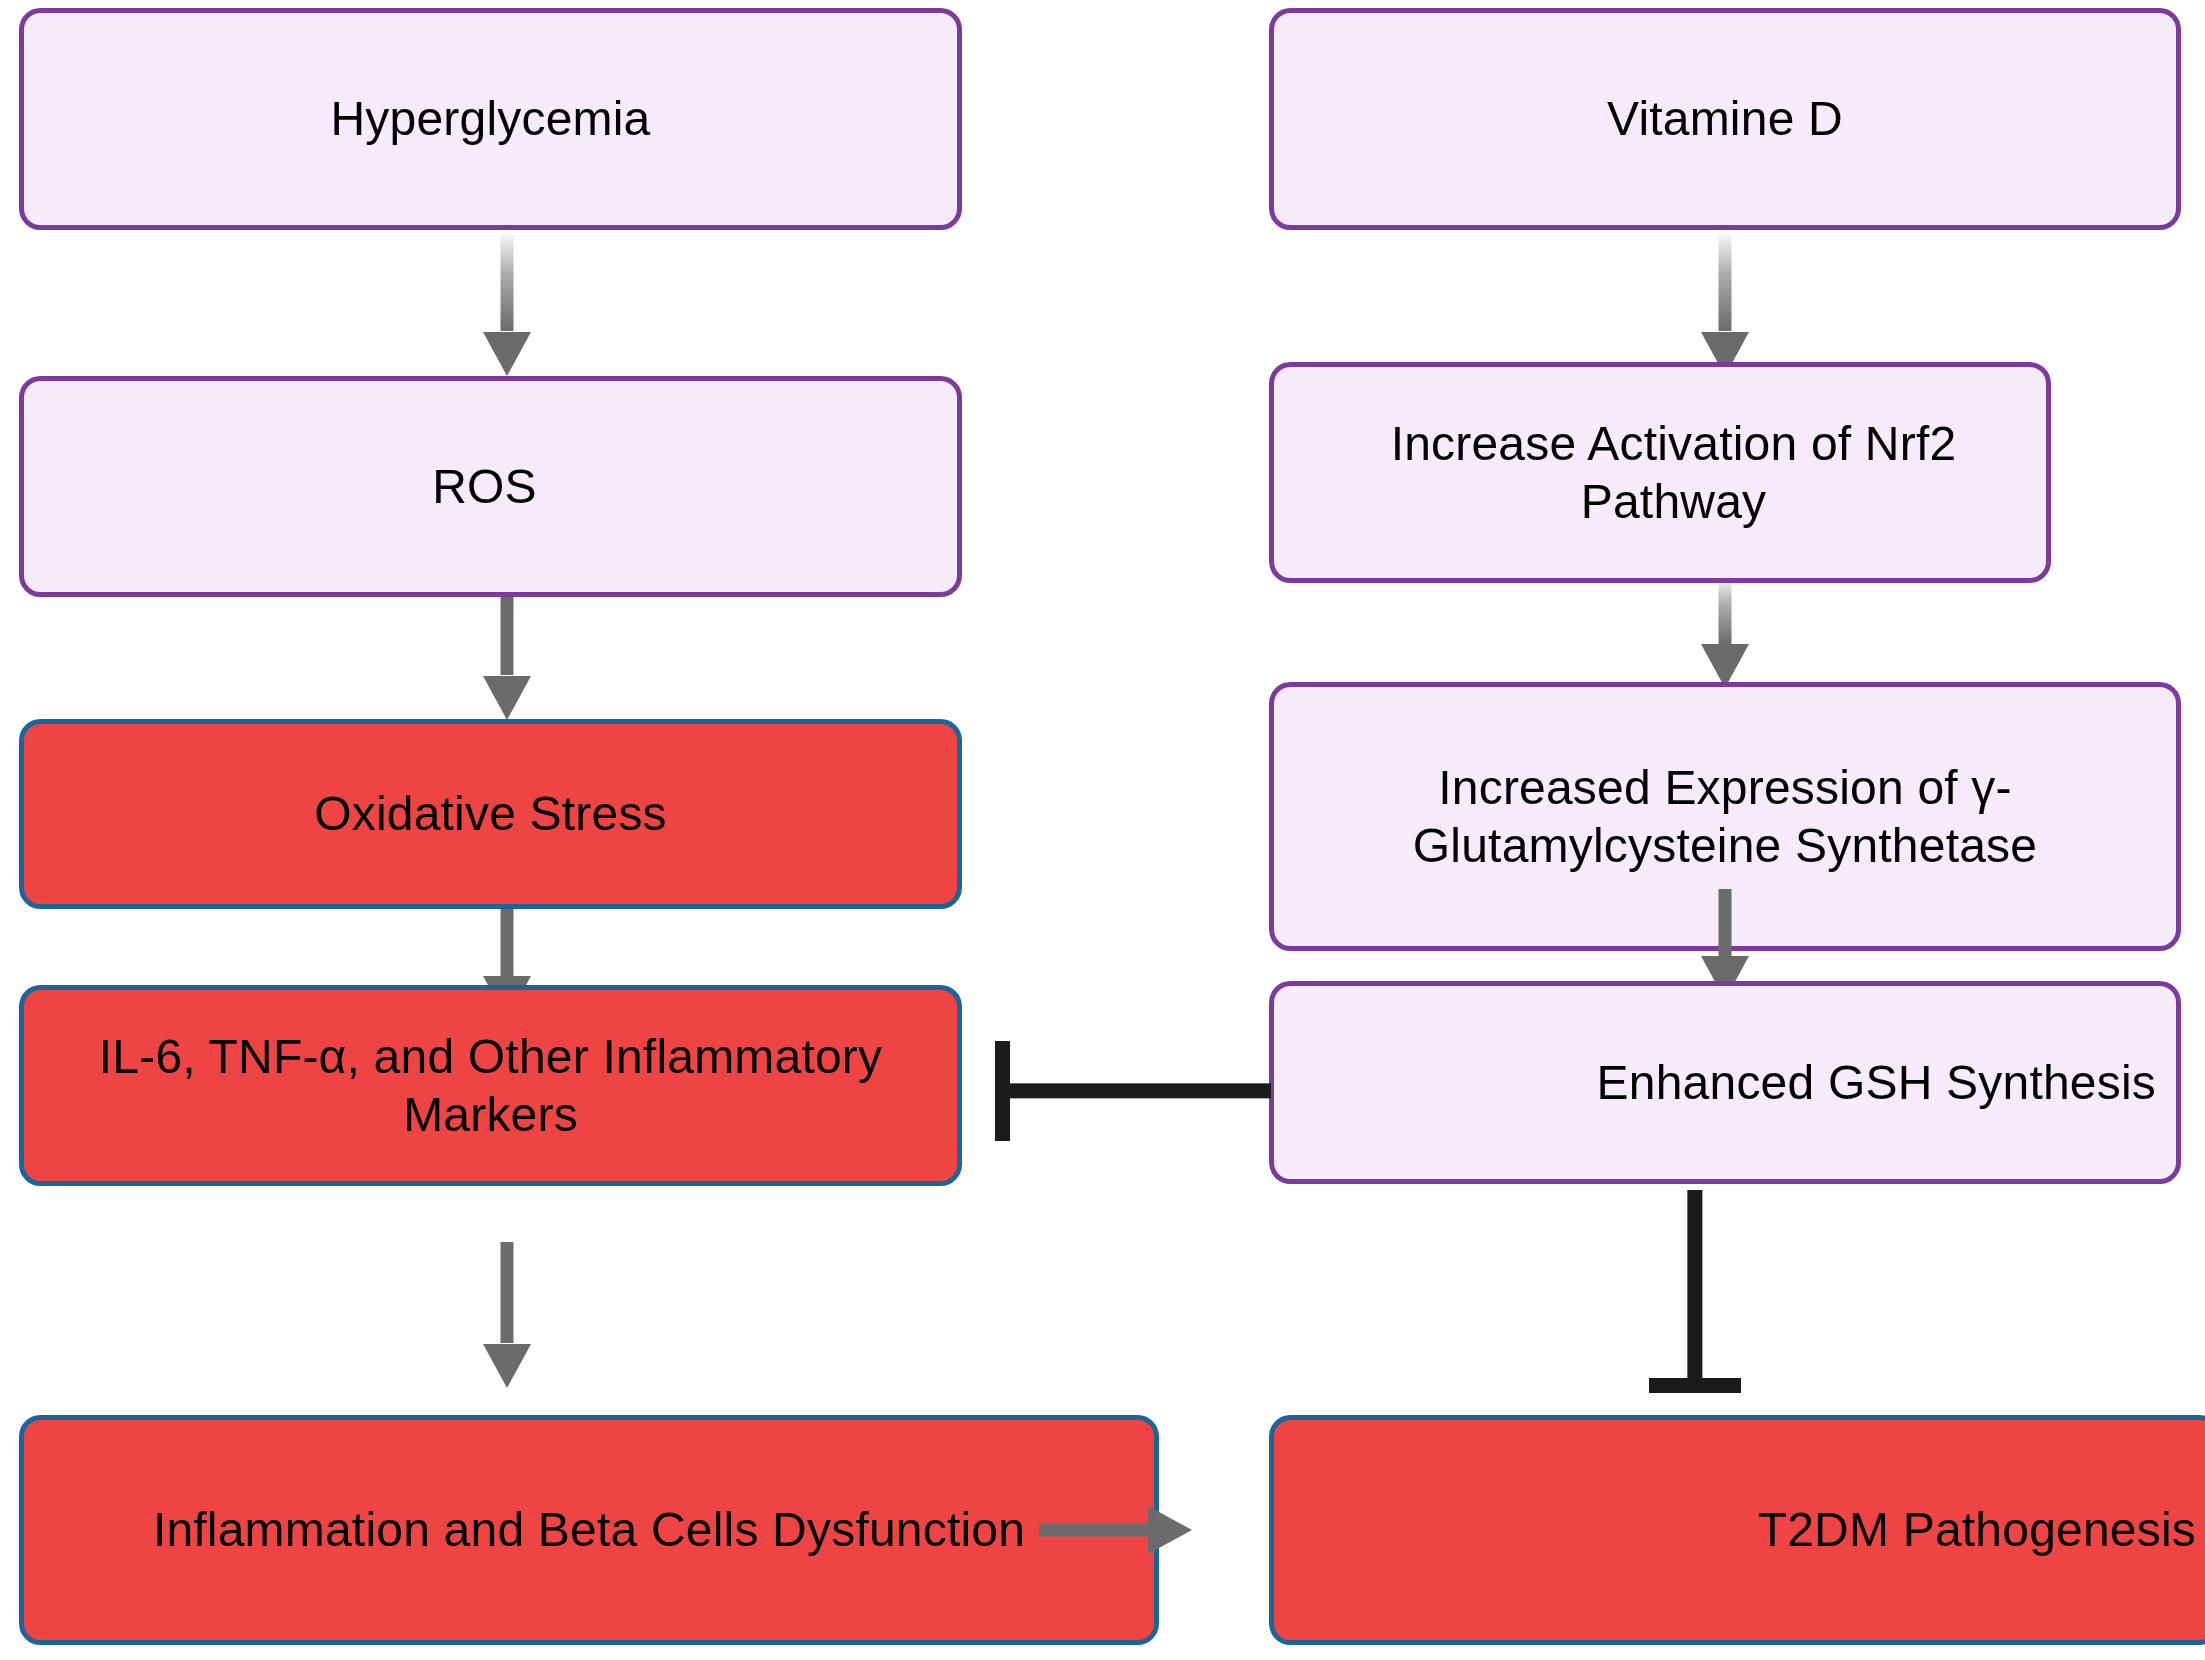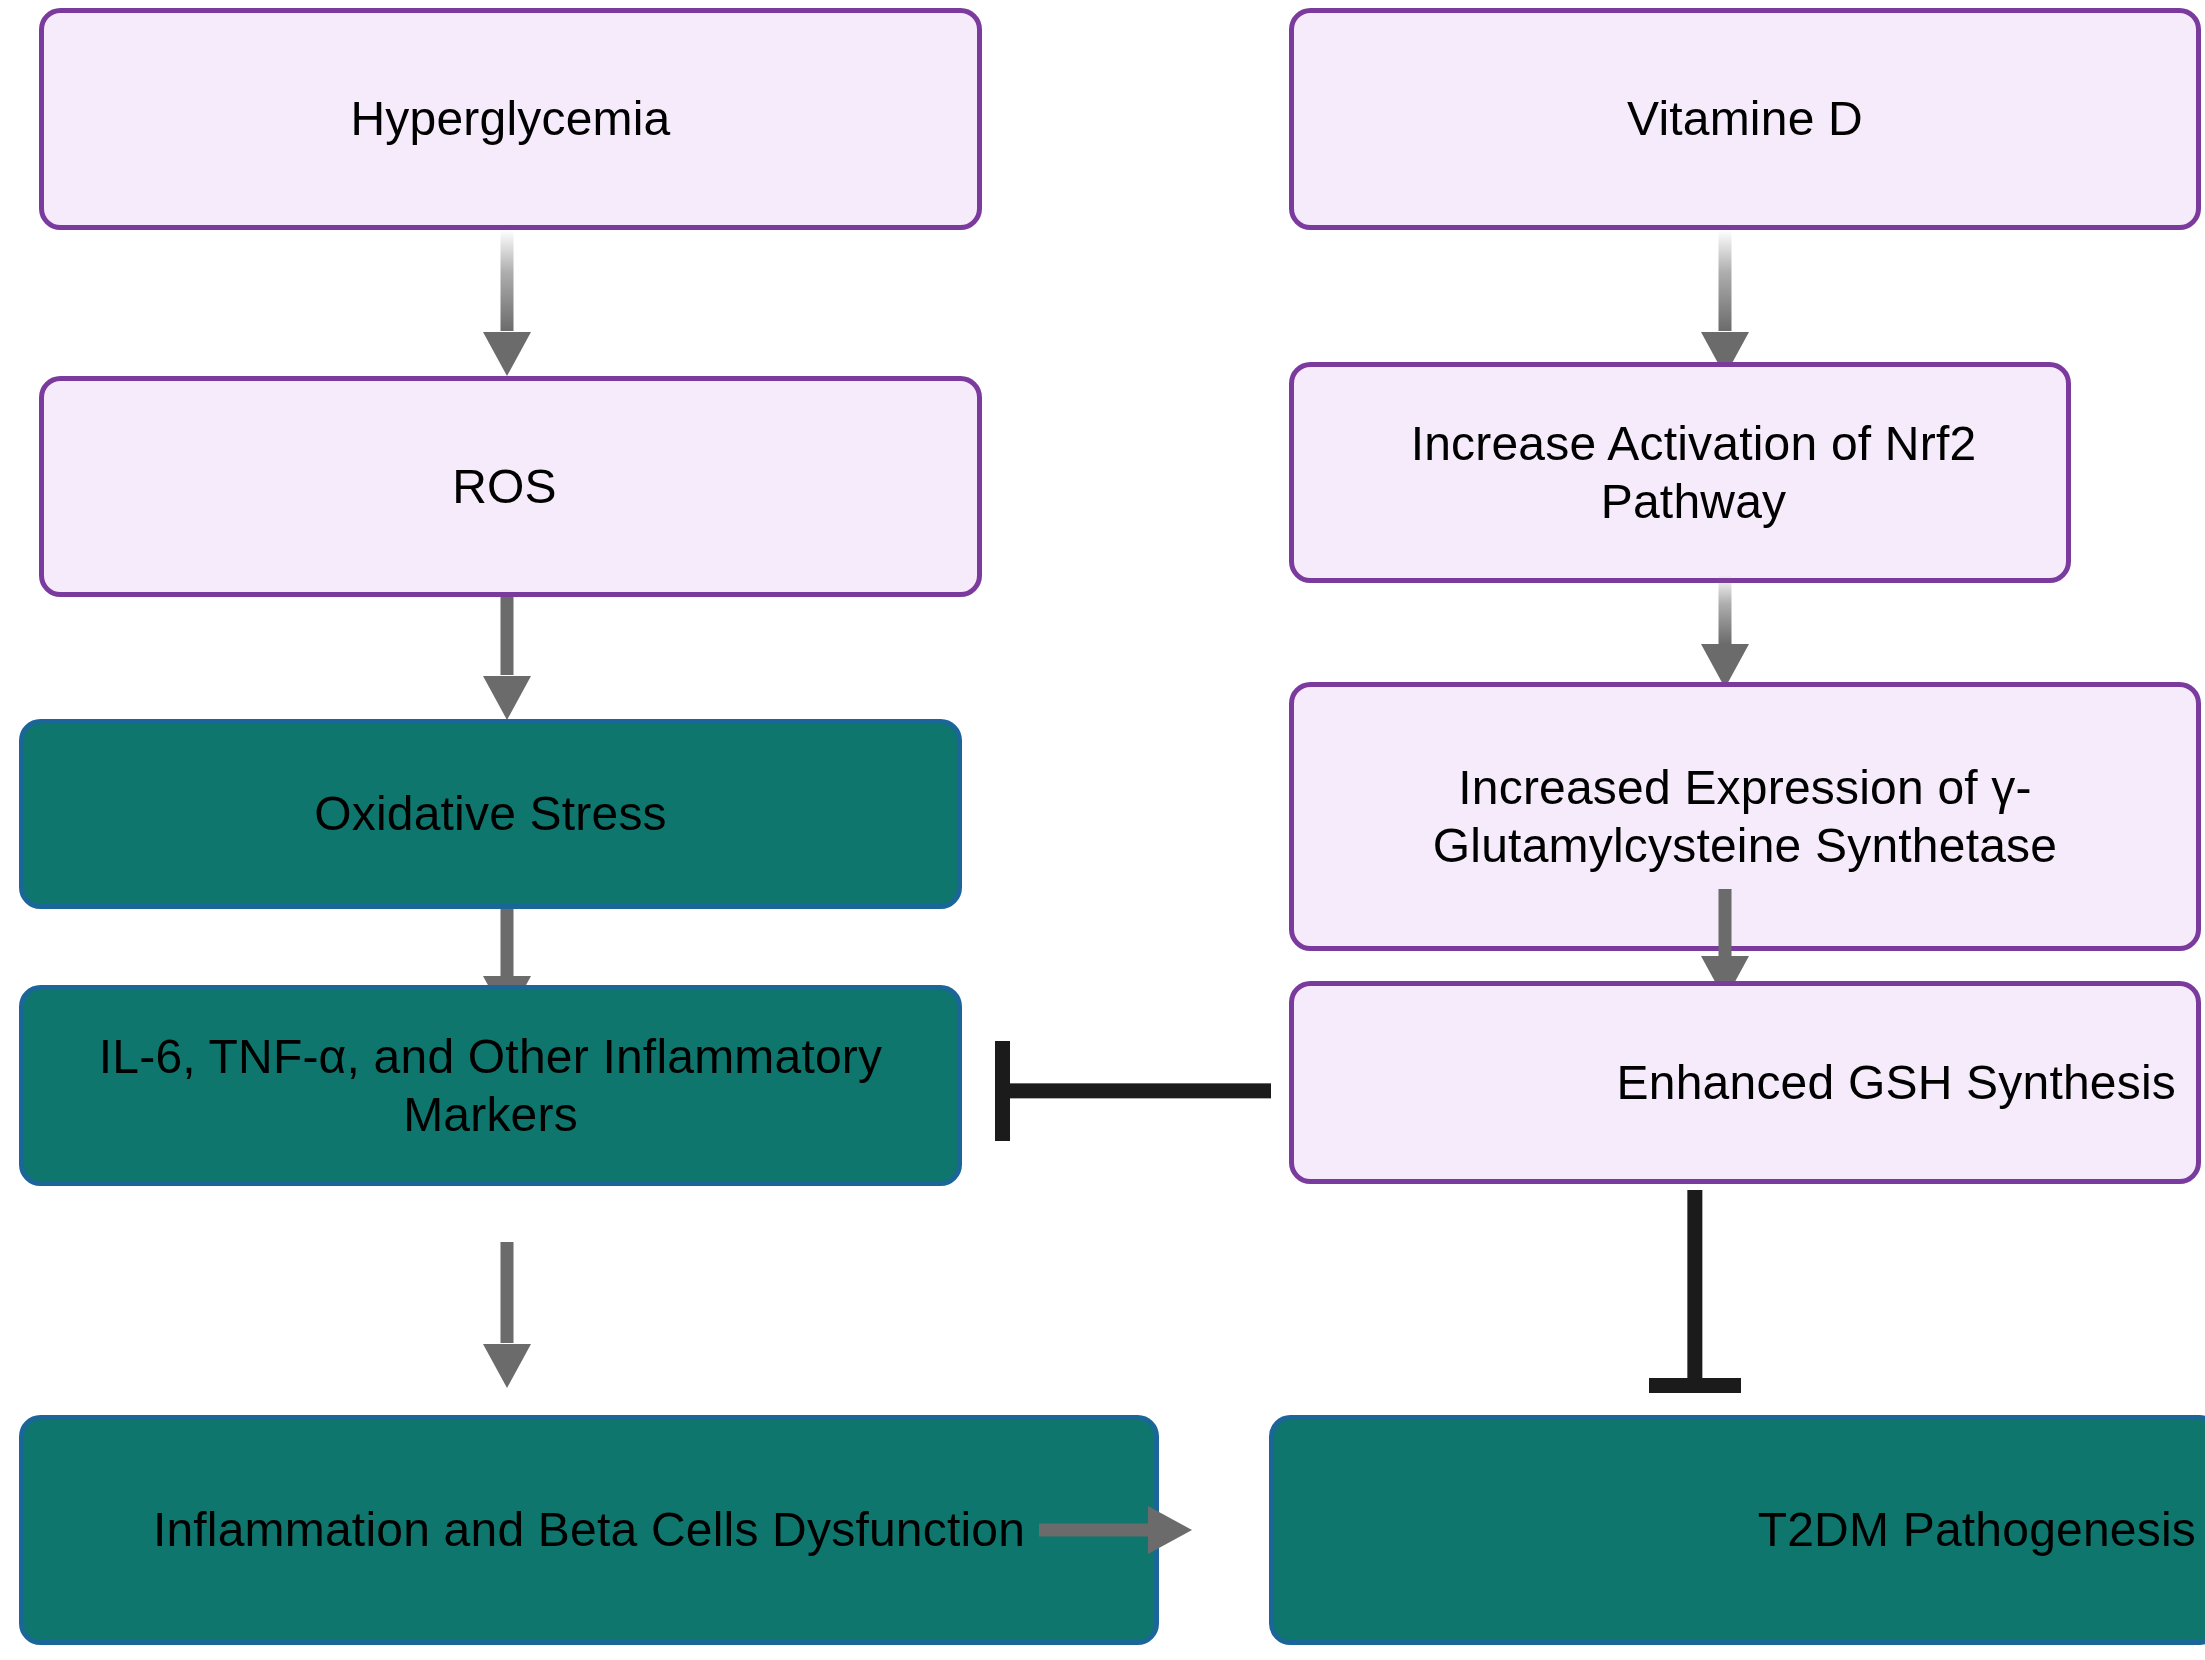--- a/index.html
+++ b/index.html
@@ -37,7 +37,6 @@
   .node.purple {
     background: #f5ebfa;
     border-color: #7b3a9e;
-    margin-left: 20px;
   }
   .node.blue {
     background: #0f766e;

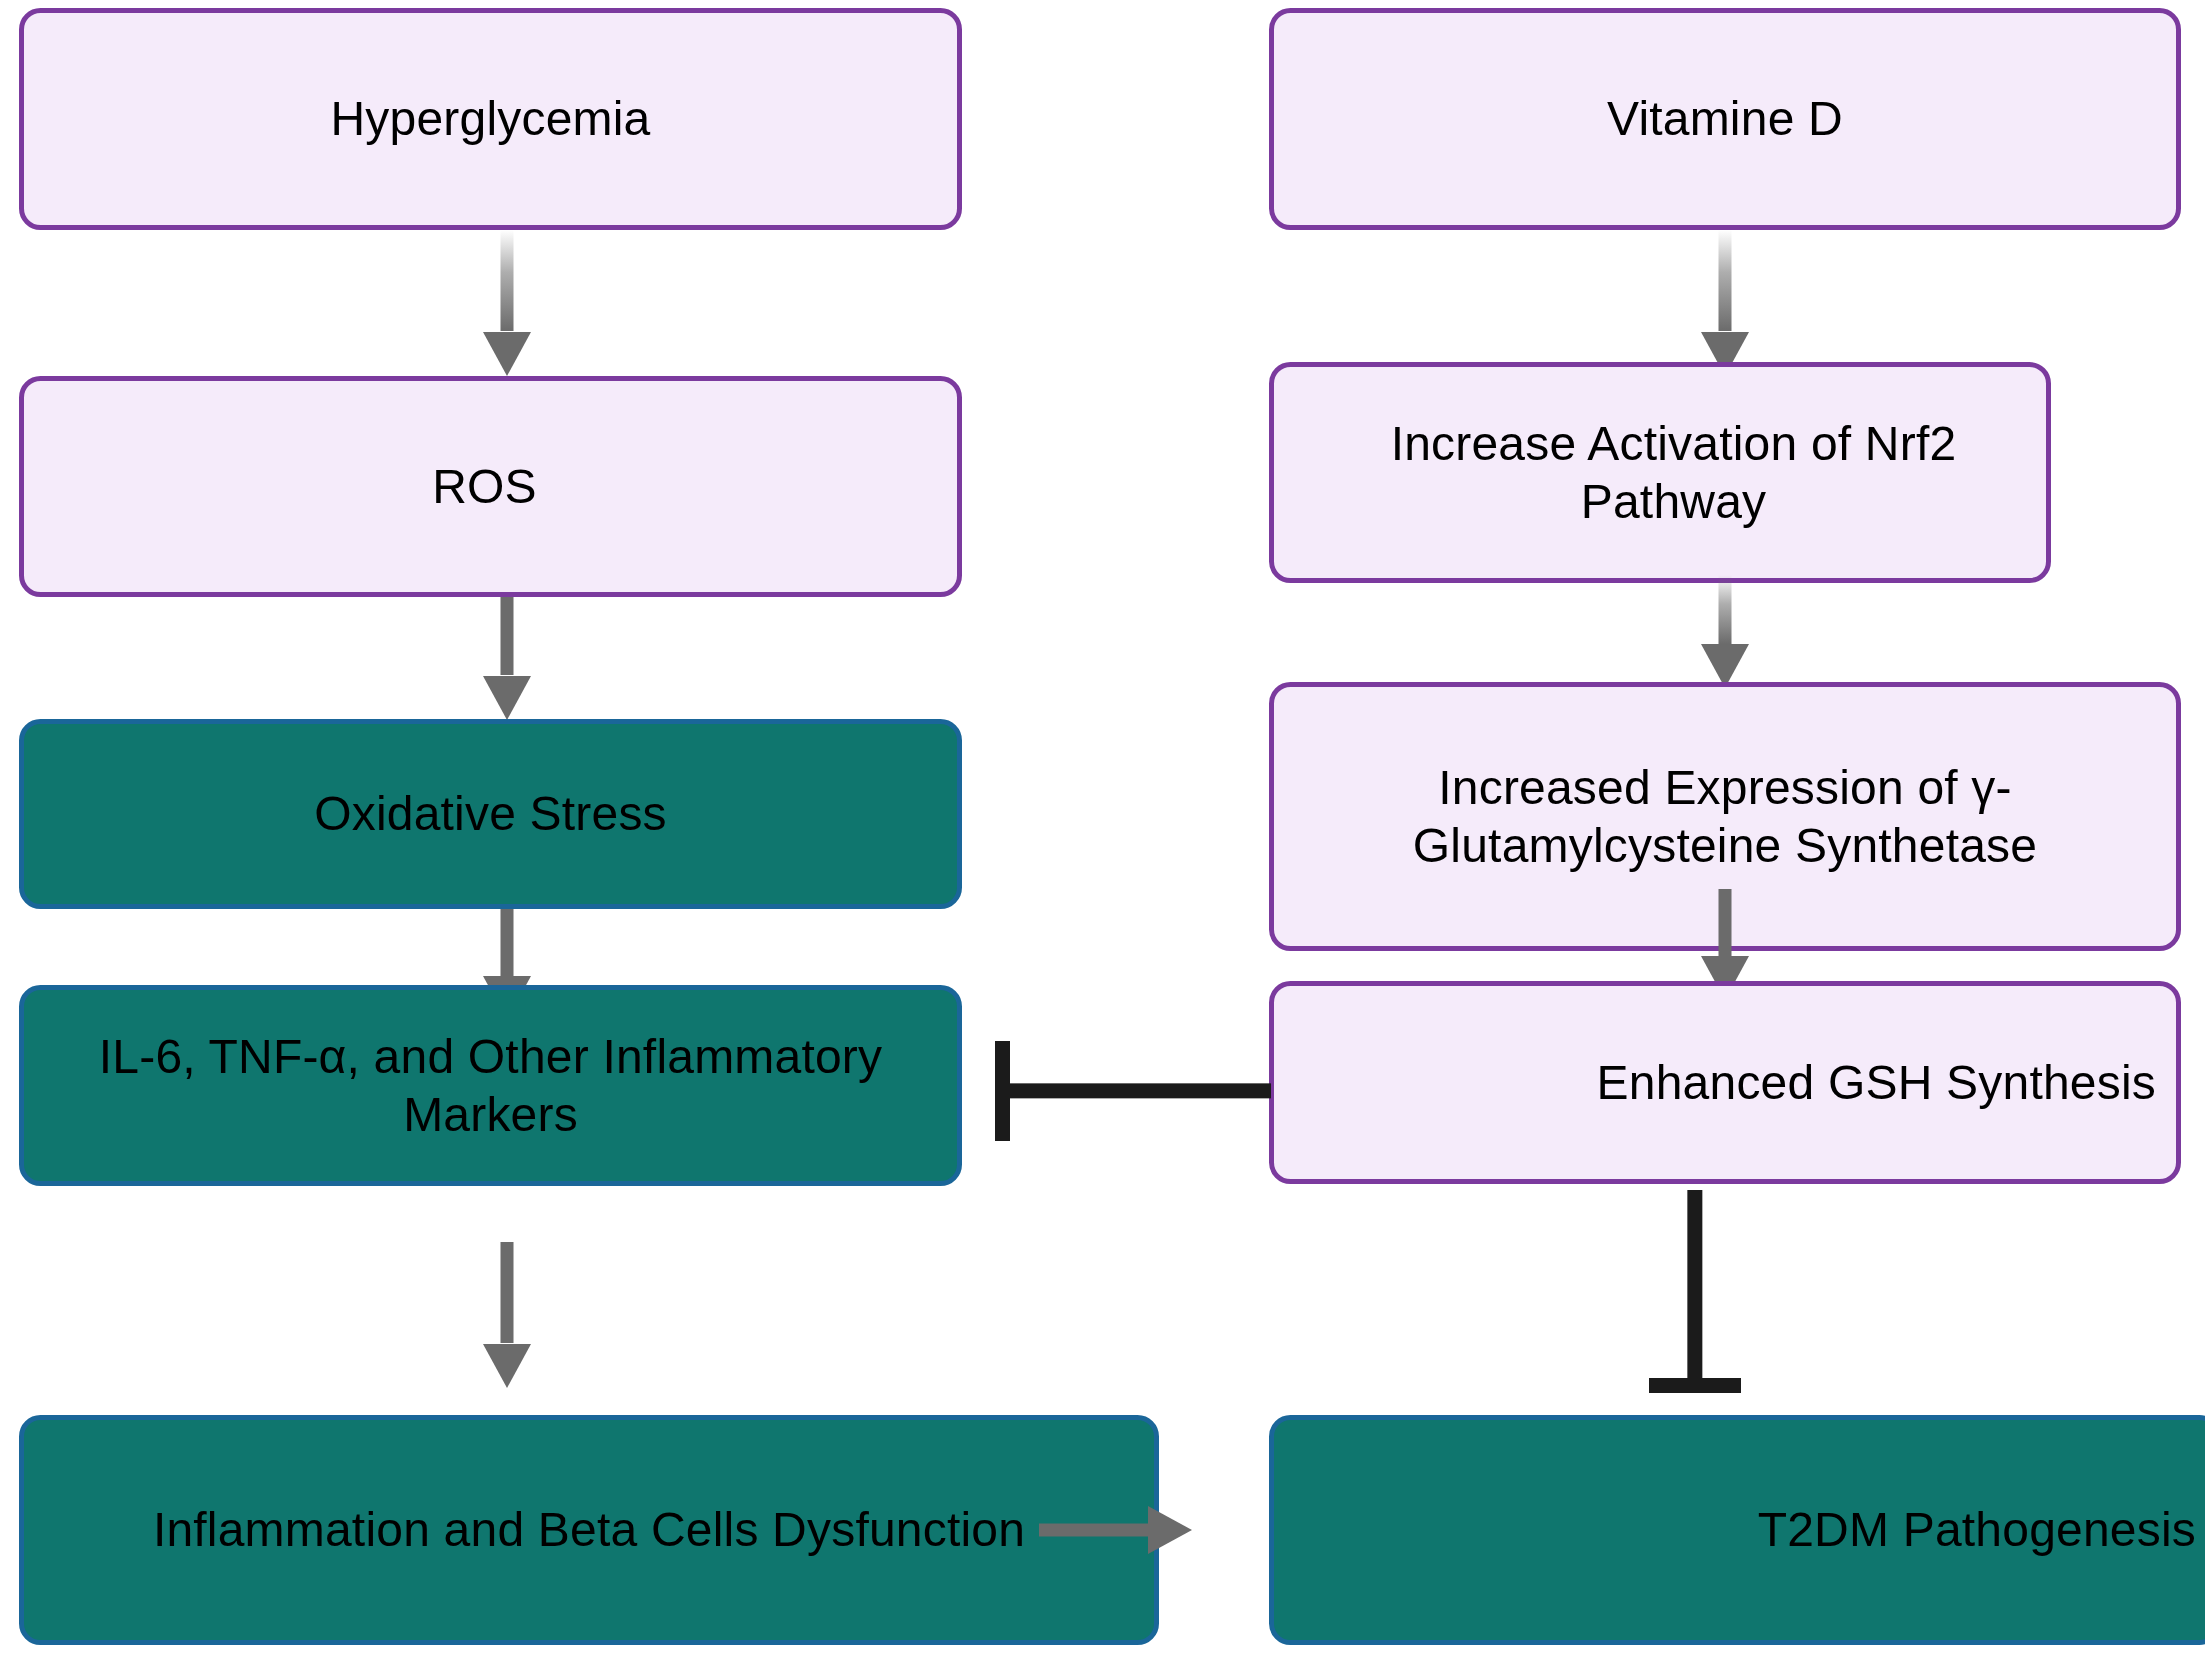--- a/index.html
+++ b/index.html
@@ -39,7 +39,7 @@
     border-color: #7b3a9e;
   }
   .node.blue {
-    background: #0f766e;
+    background: #ef4444;
     border-color: #1a6699;
   }
   .node-label {

